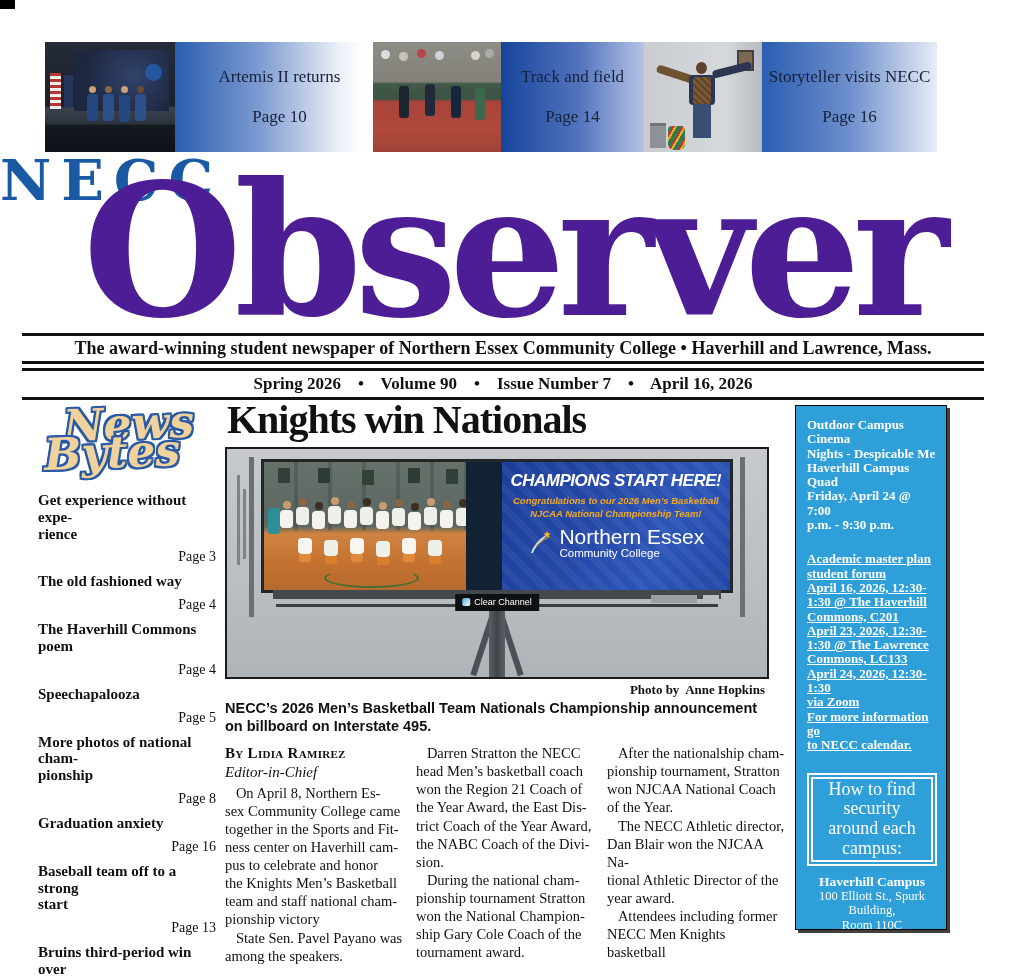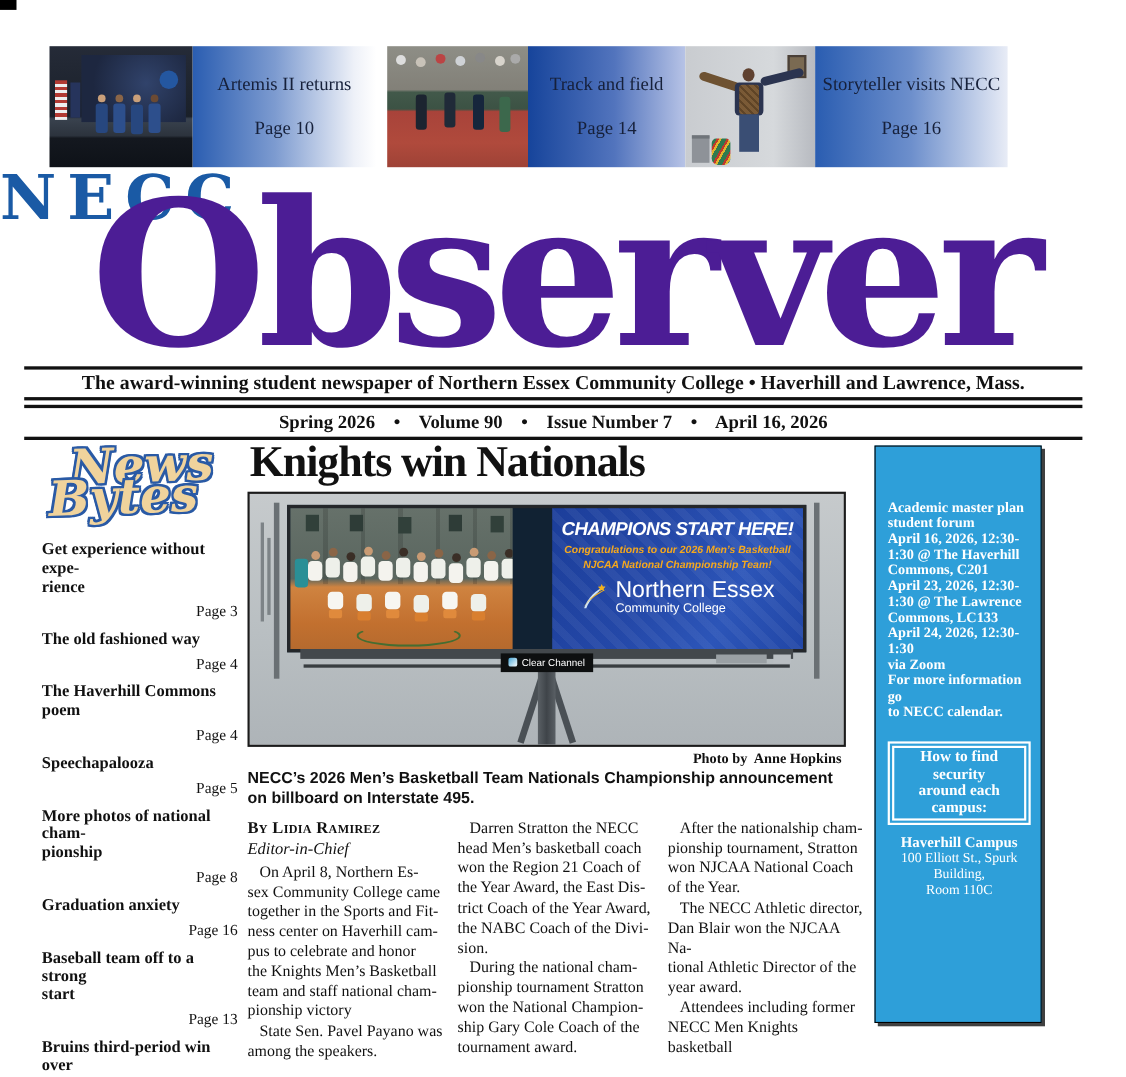--- a/index.html
+++ b/index.html
@@ -13,7 +13,7 @@
   .tz-box{height:110px;flex:none;display:flex;flex-direction:column;justify-content:center;
           align-items:center;gap:20px;font-size:17px;color:#16203a;}
   .tz-box .tz-label,.tz-box .tz-page{white-space:pre;}
-  .g1{width:167px;background:linear-gradient(90deg,#2a5db1 0%,#7d9bd0 45%,#eef1f8 88%,#fff 100%);}
+  .g1{width:167px;background:linear-gradient(90deg,#2a5db1 0%,#7d9bd0 45%,#eef1f8 88%,#fff 100%);padding-left:21px;}
   .g2{width:143px;background:linear-gradient(90deg,#16449b 0%,#5274bd 55%,#b7c3e6 100%);}
   .g3{width:175px;background:linear-gradient(90deg,#2a5db1 0%,#6d8fcc 50%,#e8ecf6 100%);}
   .ph1{width:130px;background:linear-gradient(180deg,#252b38 0%,#1a2029 58%,#39424e 60%,#2c333d 74%,#14181f 76%,#0e1218 100%);}

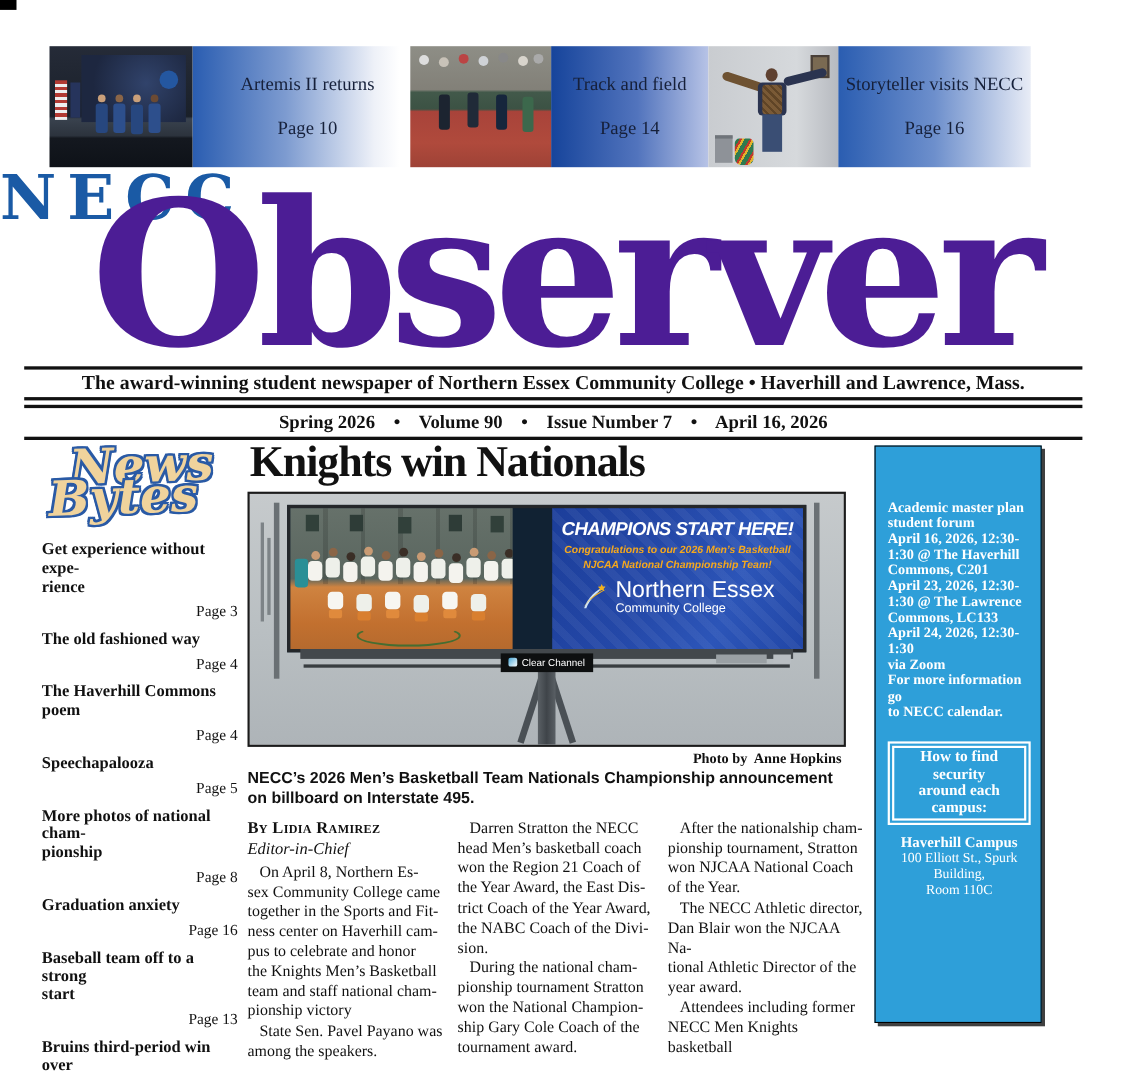--- a/index.html
+++ b/index.html
@@ -353,6 +353,11 @@
   </div>
 
   <div class="happening">
+    <div class="wh-event">Outdoor Campus Cinema
+Nights - Despicable Me
+Haverhill Campus Quad
+Friday, April 24 @ 7:00
+p.m. - 9:30 p.m.</div>
     <div class="wh-event e2">Academic master plan
 student forum
 April 16, 2026, 12:30-

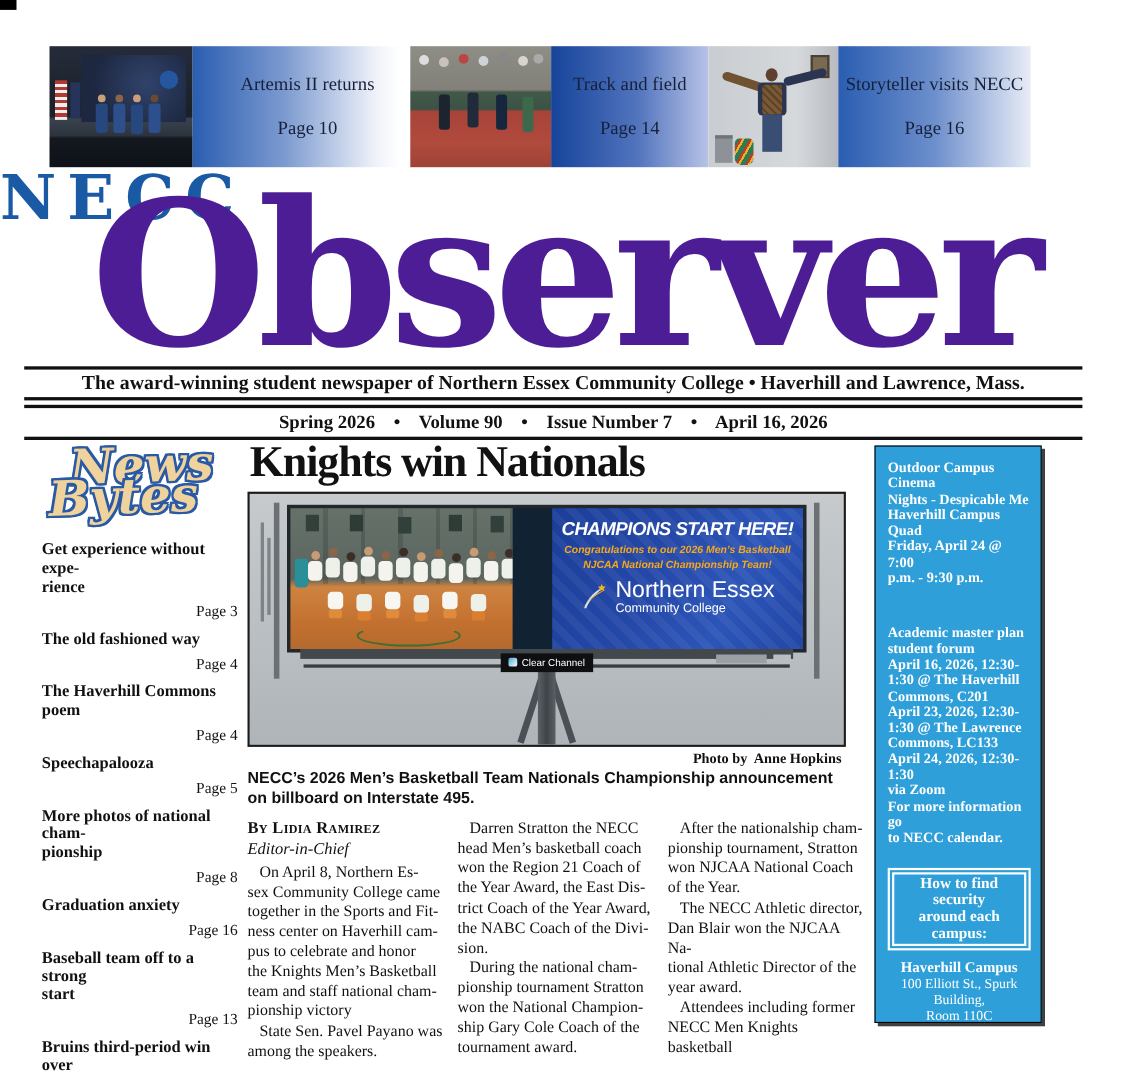--- a/index.html
+++ b/index.html
@@ -144,7 +144,7 @@
   .wh-title{font-family:"DejaVu Serif",serif;font-weight:bold;font-size:22px;line-height:1.18;
        white-space:pre-line;margin-bottom:14px;}
   .wh-event{font-weight:bold;font-size:13px;line-height:1.1;white-space:pre-line;}
-  .wh-event.e2{margin-top:36px;}
+  .wh-event.e2{margin-top:20px;text-decoration:underline;}
   .sec-box{margin-top:20px;}
   .sec-hd-outer{border:2px solid #fff;padding:2px;}
   .sec-hd-inner{border:2px solid #fff;padding:1px 10px;text-align:center;font-weight:bold;

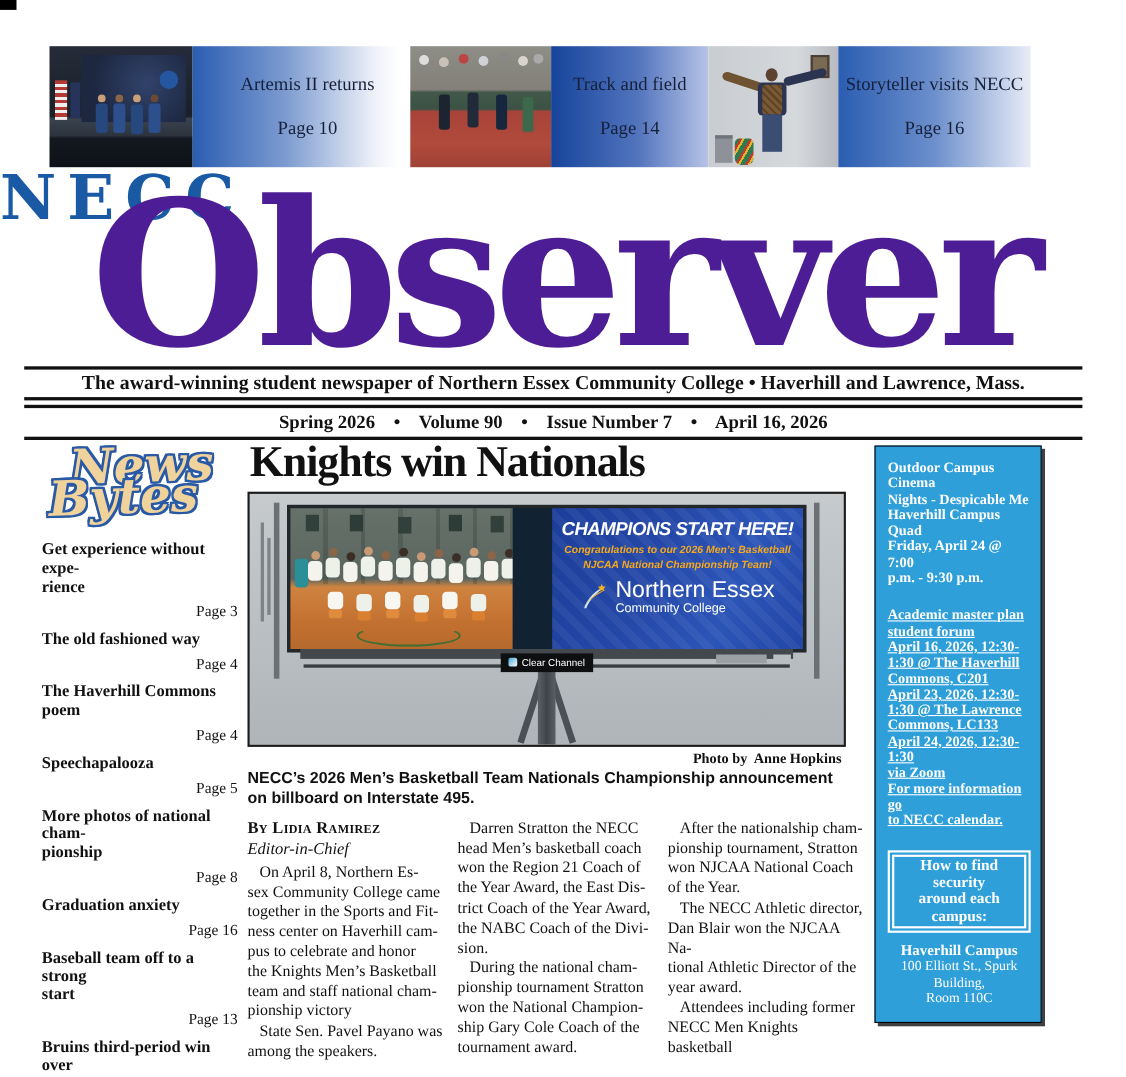--- a/index.html
+++ b/index.html
@@ -147,8 +147,8 @@
   .wh-event.e2{margin-top:20px;text-decoration:underline;}
   .sec-box{margin-top:20px;}
   .sec-hd-outer{border:2px solid #fff;padding:2px;}
-  .sec-hd-inner{border:2px solid #fff;padding:1px 10px;text-align:center;font-weight:bold;
-       font-size:14px;line-height:1.1;white-space:pre-line;}
+  .sec-hd-inner{border:2px solid #fff;padding:1px 10px;text-align:center;font-weight:normal;
+       font-size:18px;line-height:1.1;white-space:pre-line;}
   .sec-body{margin-top:8px;text-align:center;font-size:12.5px;line-height:1.14;}
   .sec-name{font-weight:bold;font-size:13.5px;}
   .sec-addr{white-space:pre-line;}

